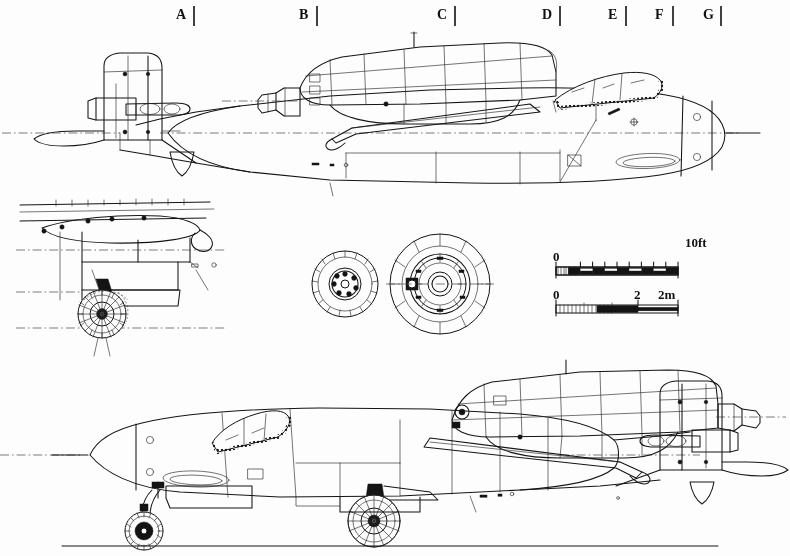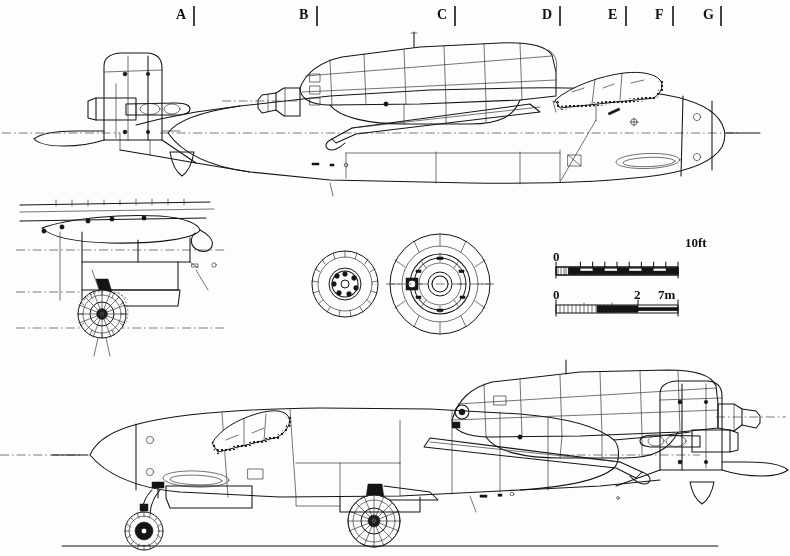--- a/index.html
+++ b/index.html
@@ -676,7 +676,7 @@
 
 <div class="scale-label" style="left:553px;top:288px;">0</div>
 <div class="scale-label" style="left:634px;top:288px;">2</div>
-<div class="scale-label" style="left:658px;top:288px;">7m</div>
+<div class="scale-label" style="left:658px;top:288px;">2m</div>
 
 </div>
 

